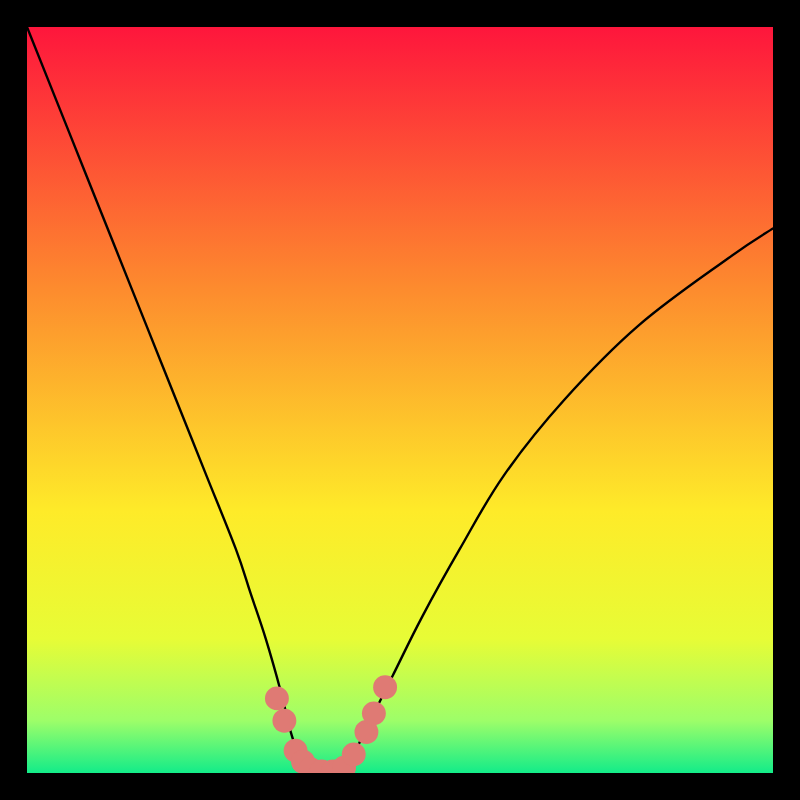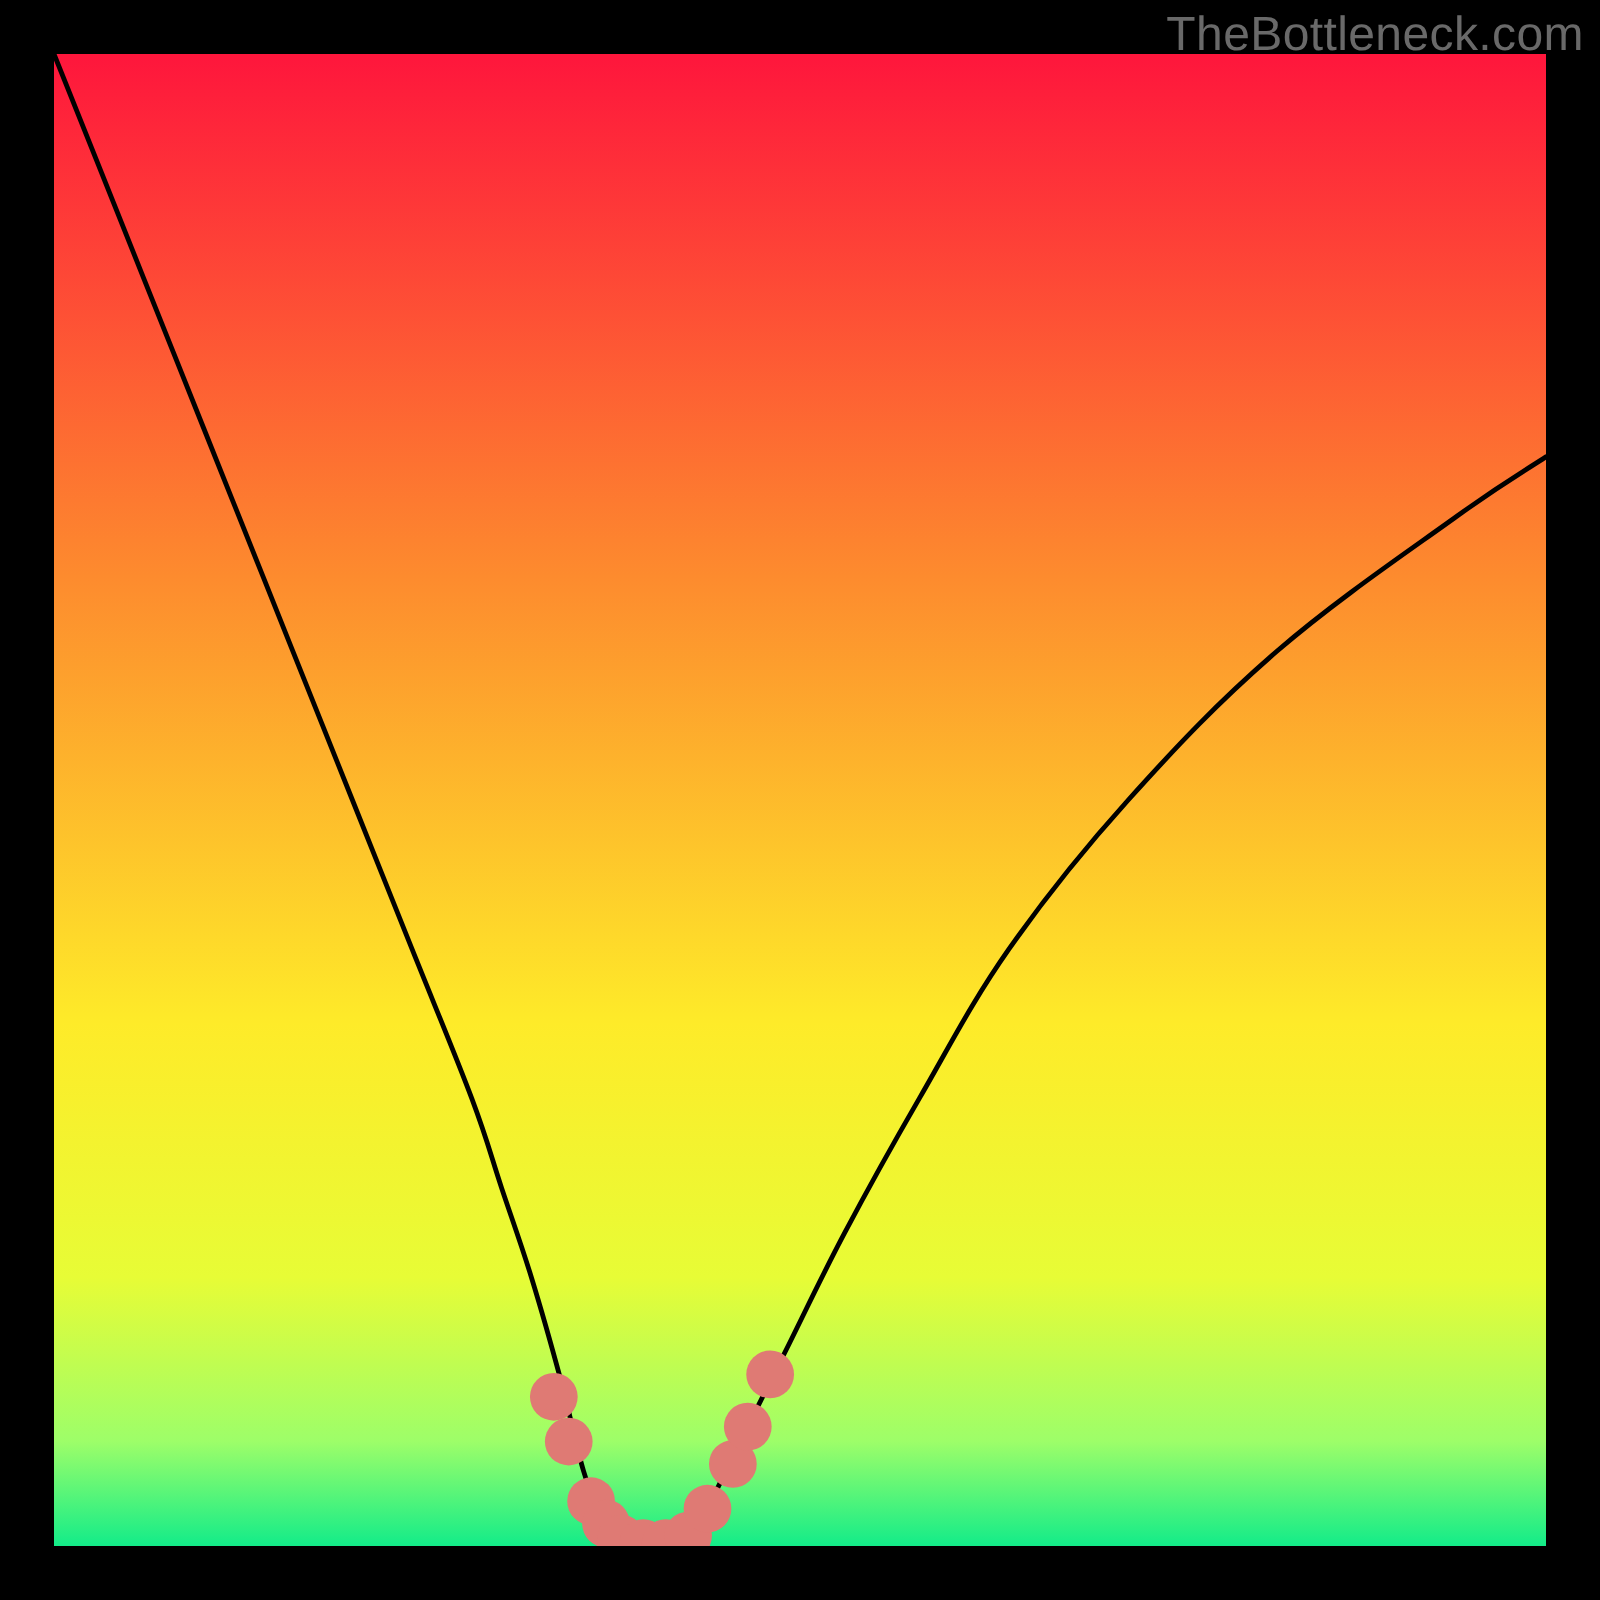--- a/index.html
+++ b/index.html
@@ -75,7 +75,6 @@
         </g>
     </svg>
   </div>
-  <div class="watermark">TheBottleneck.com</div>
 </div>
 
 </body></html>

